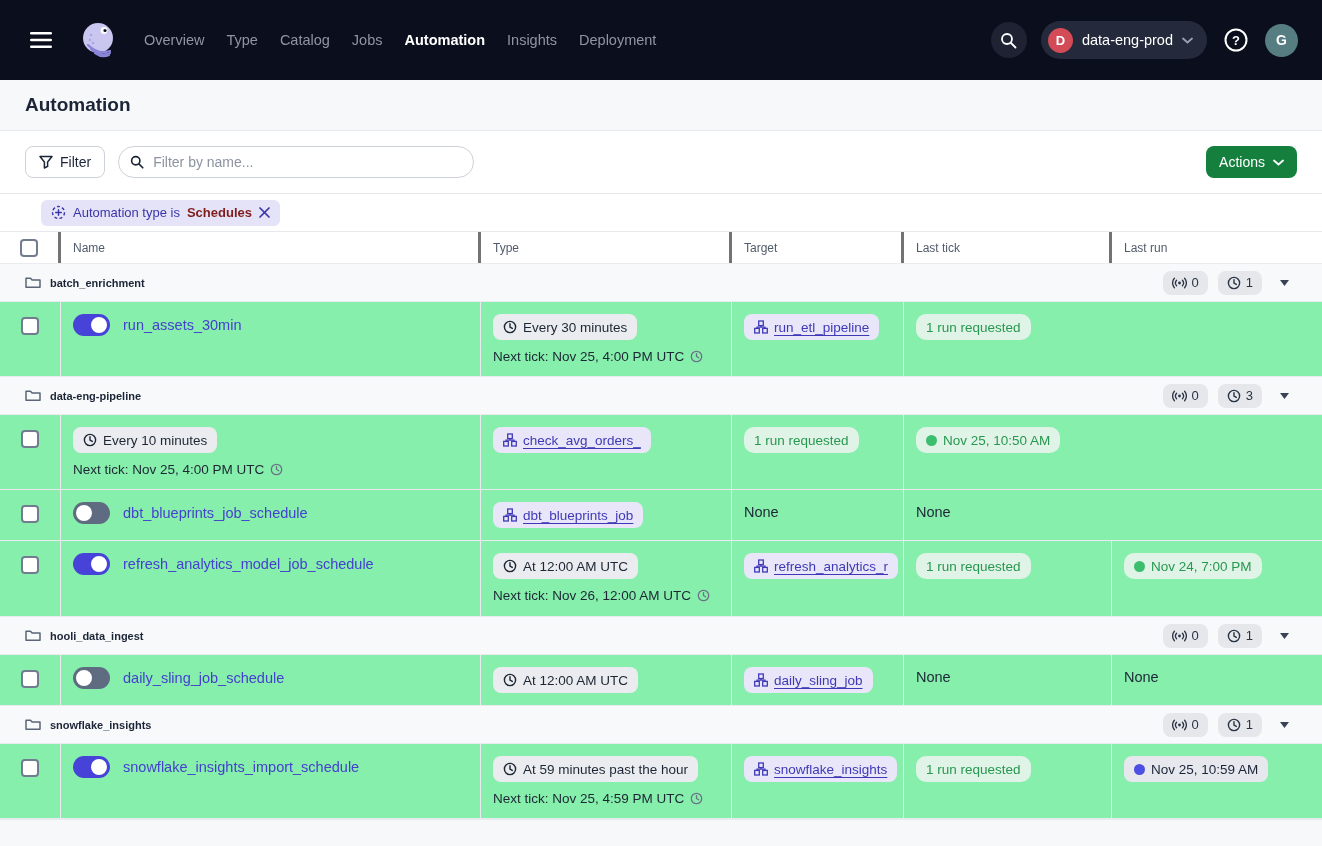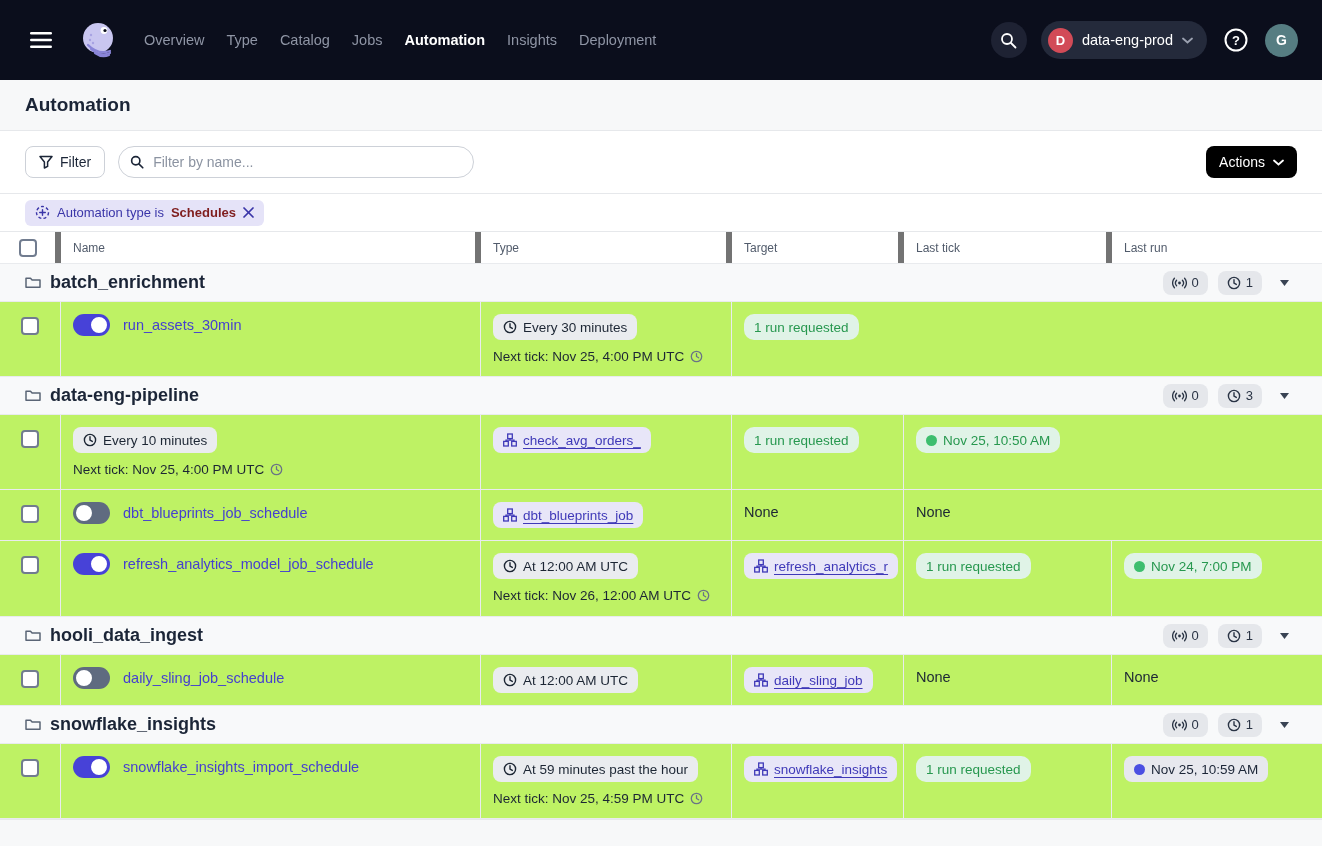--- a/index.html
+++ b/index.html
@@ -70,7 +70,7 @@
   .search-input::placeholder { color:#8B93A1; }
   .toolbar-spacer { flex:1; }
   .actions-btn {
-    height:32px; background:#000000; border:none; border-radius:8px; color:#fff;
+    height:32px; background:#15803d; border:none; border-radius:8px; color:#fff;
     display:flex; align-items:center; gap:8px; padding:0 13px; font-size:14px;
     cursor:pointer; font-family:inherit;
   }

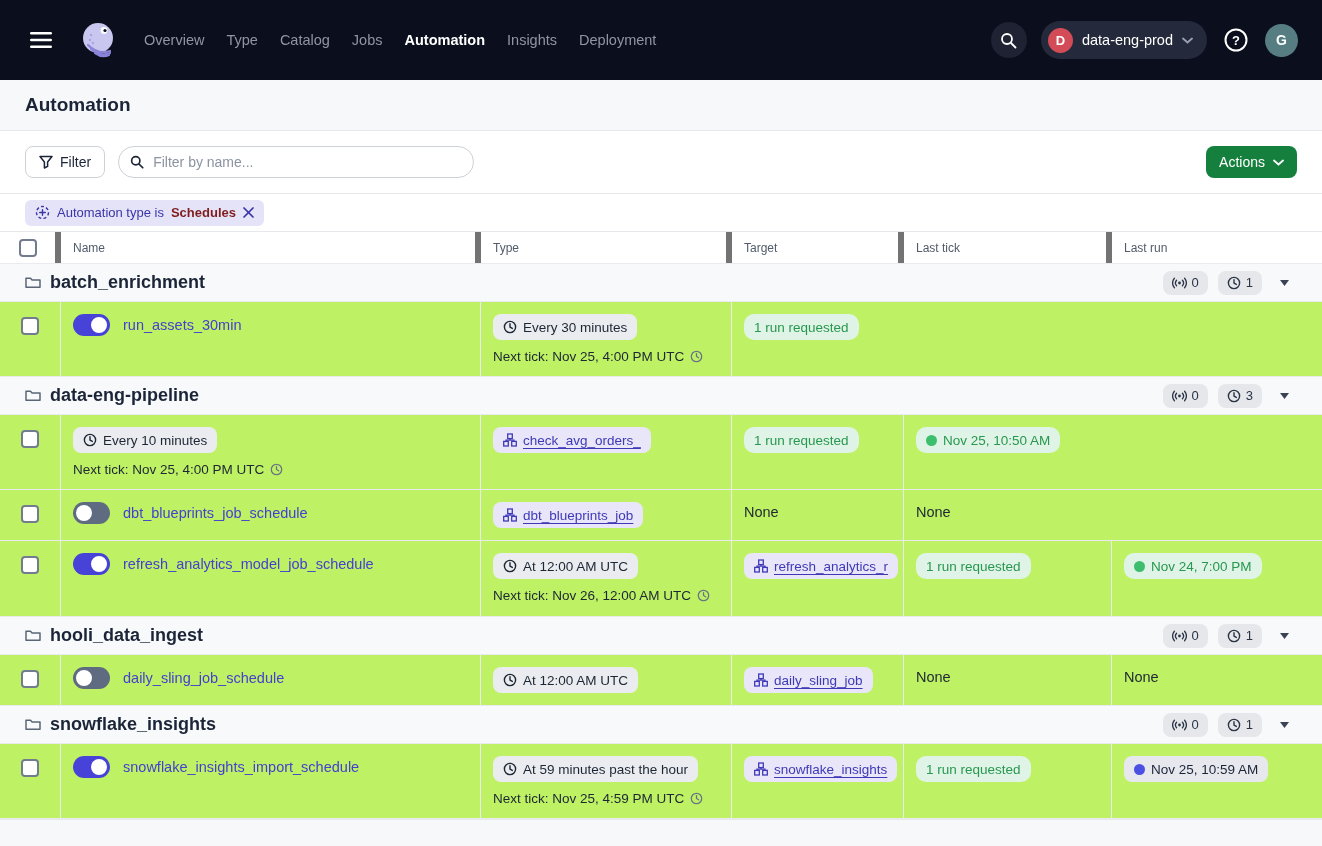--- a/index.html
+++ b/index.html
@@ -78,7 +78,7 @@
   
   .tag-row {
     height:39px; border-top:1px solid #E6E8EB; border-bottom:1px solid #E6E8EB;
-    display:flex; align-items:center; padding:0 25px; background:#fff; flex-shrink:0;
+    display:flex; align-items:center; padding:0 41px; background:#fff; flex-shrink:0;
   }
   .filter-tag {
     height:26px; background:#E5E3F8; border-radius:6px; display:flex; align-items:center;

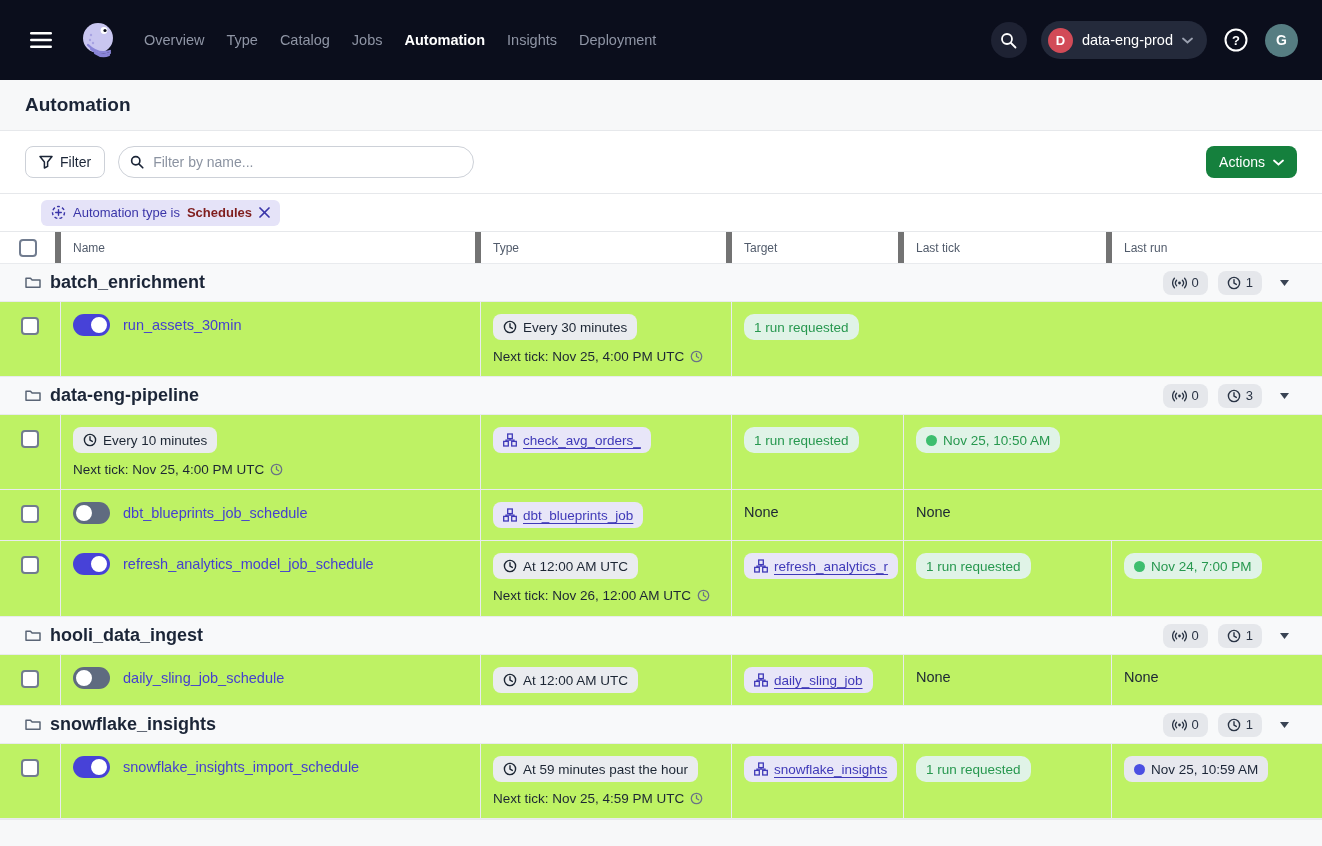--- a/index.html
+++ b/index.html
@@ -95,7 +95,7 @@
   .thead { height:32px; border-bottom:1px solid #E9EBEE; }
   .thead .cell {
     font-size:12px; color:#515B6B; display:flex; align-items:center; padding:0 12px;
-    border-right:6px solid #737373;
+    border-right:3px solid #737373;
   }
   .thead .cell:last-child { border-right:none; }
   .checkbox-cell { display:flex; justify-content:center; }

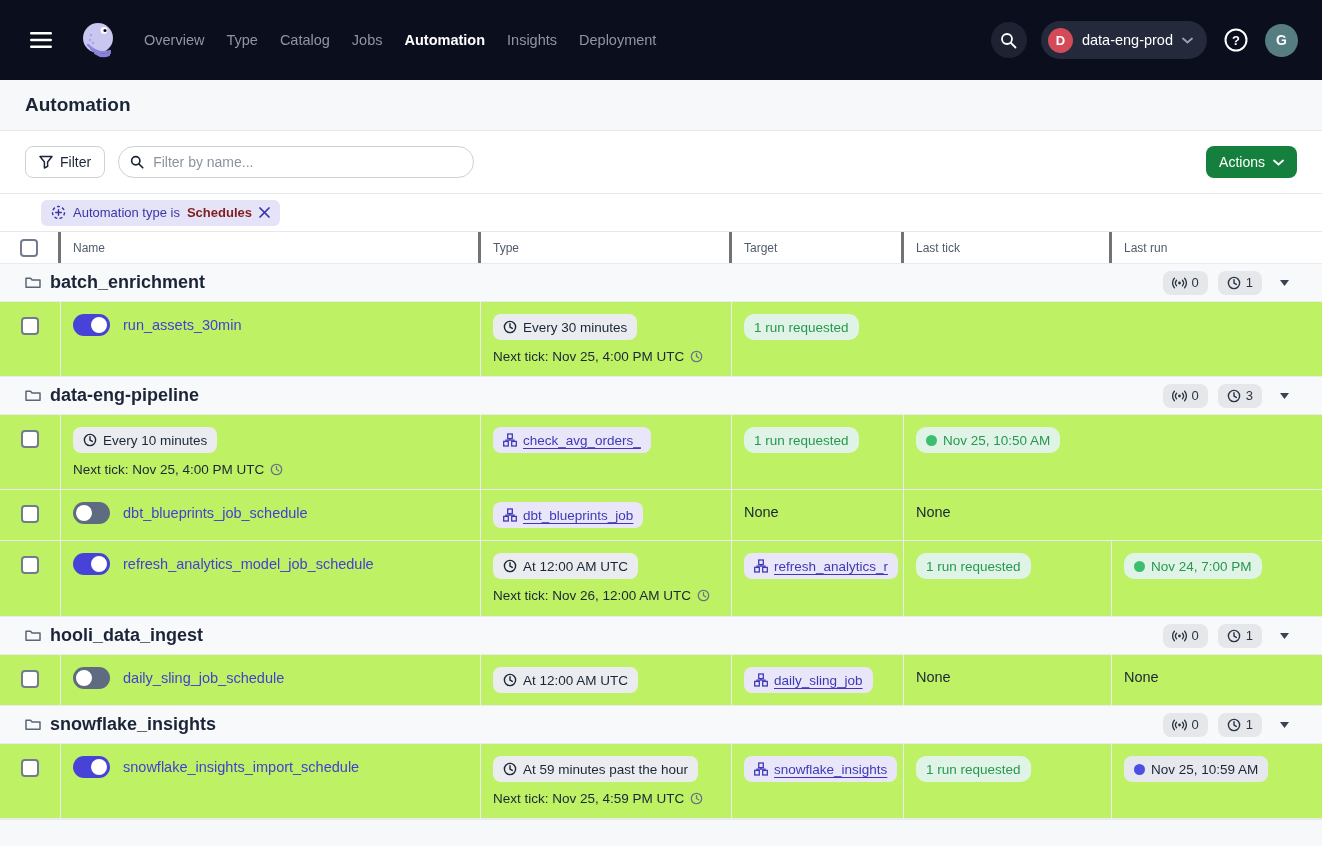--- a/index.html
+++ b/index.html
@@ -109,7 +109,7 @@
     display:flex; align-items:center; gap:9px; padding:0 25px;
   }
   .group-row .folder { color:#5A6576; }
-  .group-name { font-size:18px; font-weight:bold; color:#1B2537; }
+  .group-name { font-size:11px; font-weight:bold; color:#1B2537; }
   .group-right { margin-left:auto; display:flex; align-items:center; gap:10px; }
   .count-badge {
     height:24px; background:#E5E7EB; border-radius:8px; display:flex; align-items:center;

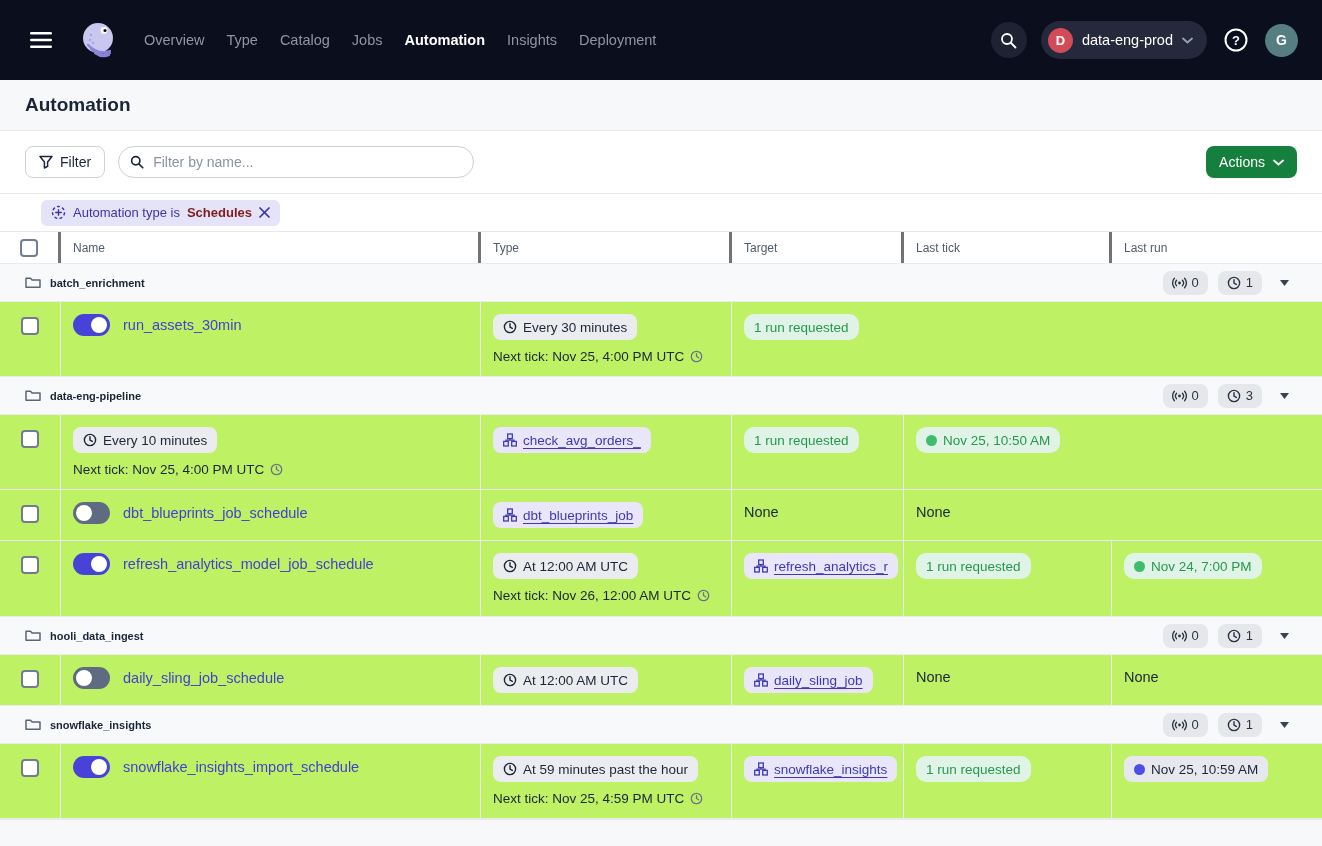--- a/index.html
+++ b/index.html
@@ -117,7 +117,7 @@
   }
   .caret-btn { background:none; border:none; cursor:pointer; color:#394353; padding:4px 8px; }
 
-  .data-row { border-bottom:1px solid #E9EBEE; background:#bef264;text-align:right; }
+  .data-row { border-bottom:1px solid #E9EBEE; background:#86efac;text-align:right; }
   .data-row .cell {
     border-right:1px solid #E9EBEE; padding:12px 12px; display:flex;
     flex-direction:column; align-items:flex-start; gap:9px;

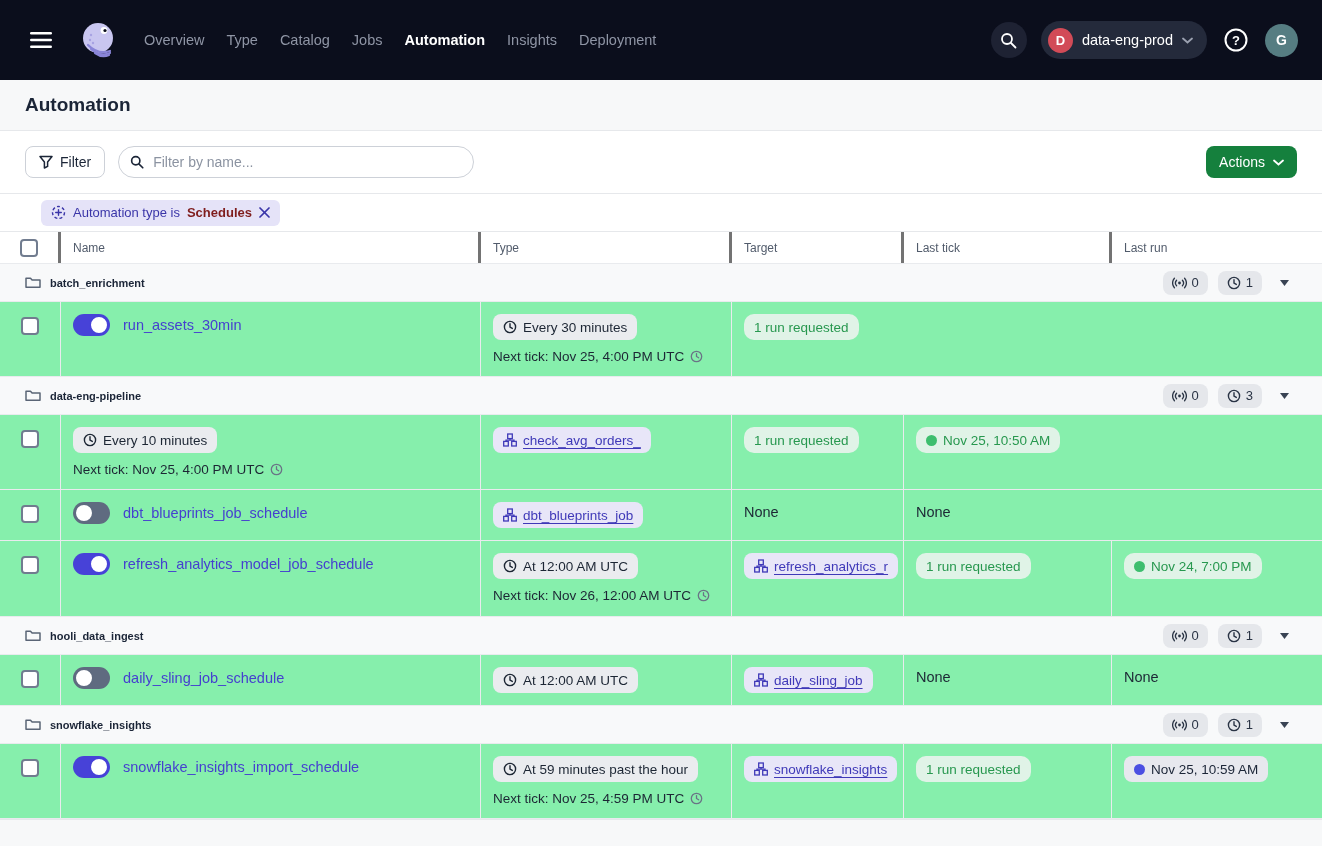--- a/index.html
+++ b/index.html
@@ -364,6 +364,19 @@
       </div>
     </div>
     <div class="cell">
+      <span class="pill pill-lavender">
+        <span>
+            <svg width="14" height="14" viewBox="0 0 14 14" fill="none" stroke="#3F39B8" stroke-width="1.3">
+              <rect x="4.7" y="1" width="4.6" height="4.6"></rect>
+              <rect x="0.7" y="8.4" width="4.6" height="4.6"></rect>
+              <rect x="8.7" y="8.4" width="4.6" height="4.6"></rect>
+              <path d="M7 5.6v1.5M3 8.4V7.1h8v1.3"></path>
+            </svg>
+          </span>
+        <span class="target-text">run_etl_pipeline</span>
+      </span>
+    </div>
+    <div class="cell">
         <span class="pill pill-green">
           <span>1 run requested</span>
         </span>

